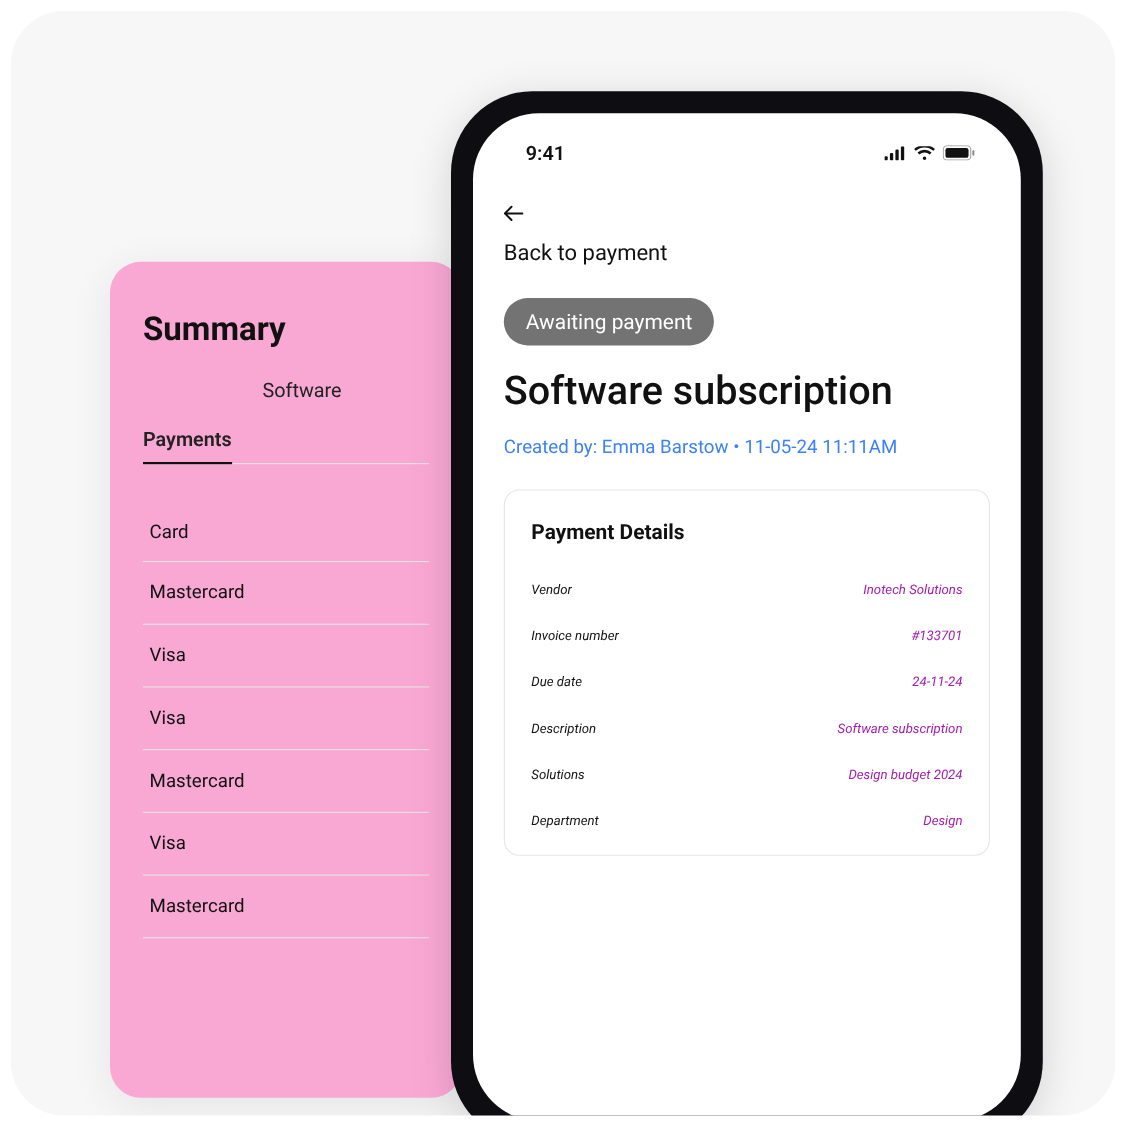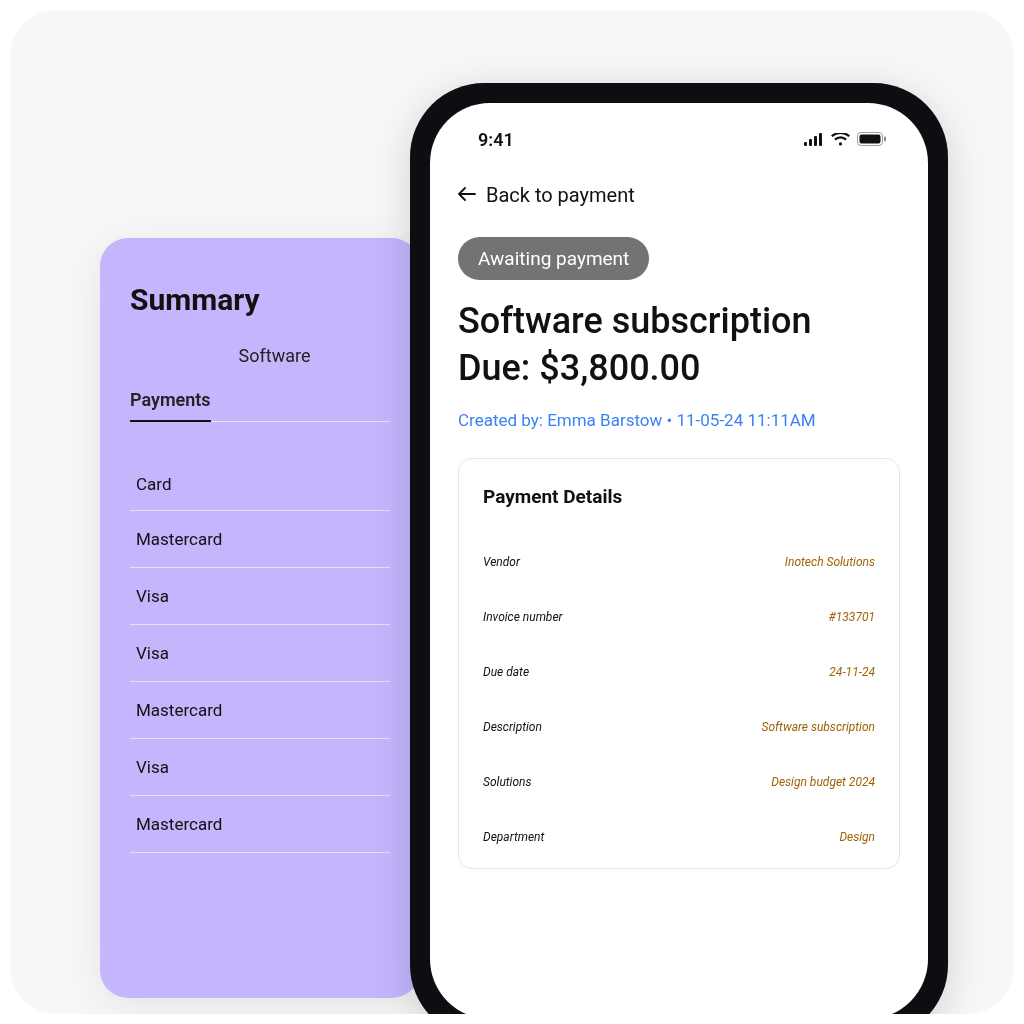--- a/index.html
+++ b/index.html
@@ -109,12 +109,13 @@
   .signal-icon, .wifi-icon, .battery-icon { display: inline-flex; }
   .back-link {
     display: flex;
-    align-items: flex-end;
+    align-items: flex-start;
     gap: 10px;
     font-size: 20px;
     color: #111;
     margin-top: 26px;
     cursor: pointer;
+    flex-direction: column;
   }
   .status-pill {
     display: inline-block;

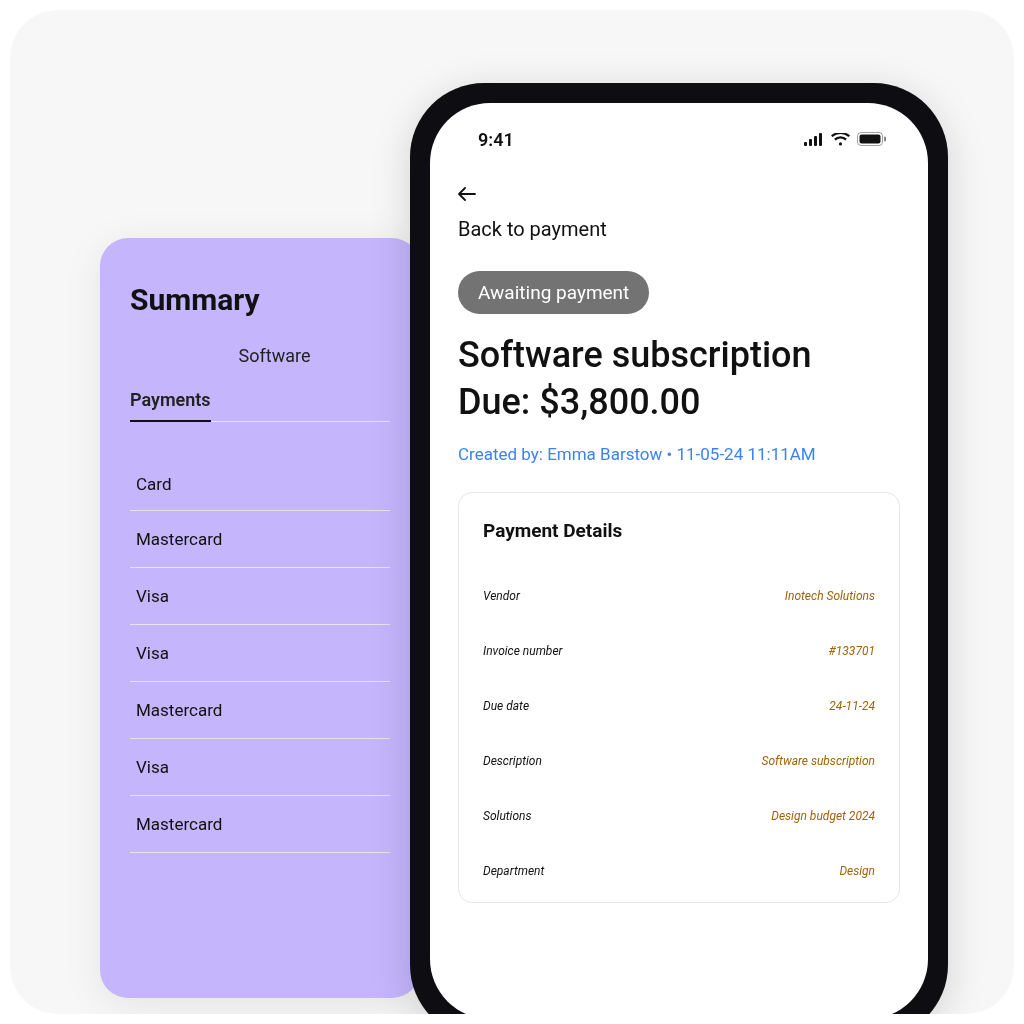--- a/index.html
+++ b/index.html
@@ -26,7 +26,7 @@
     top: 228px;
     width: 320px;
     height: 760px;
-    background: #c4b5fd;
+    background: #f9a8d4;
     border-radius: 28px;
     box-shadow: 0 8px 40px rgba(0,0,0,0.08);
     padding: 44px 30px 30px 30px;

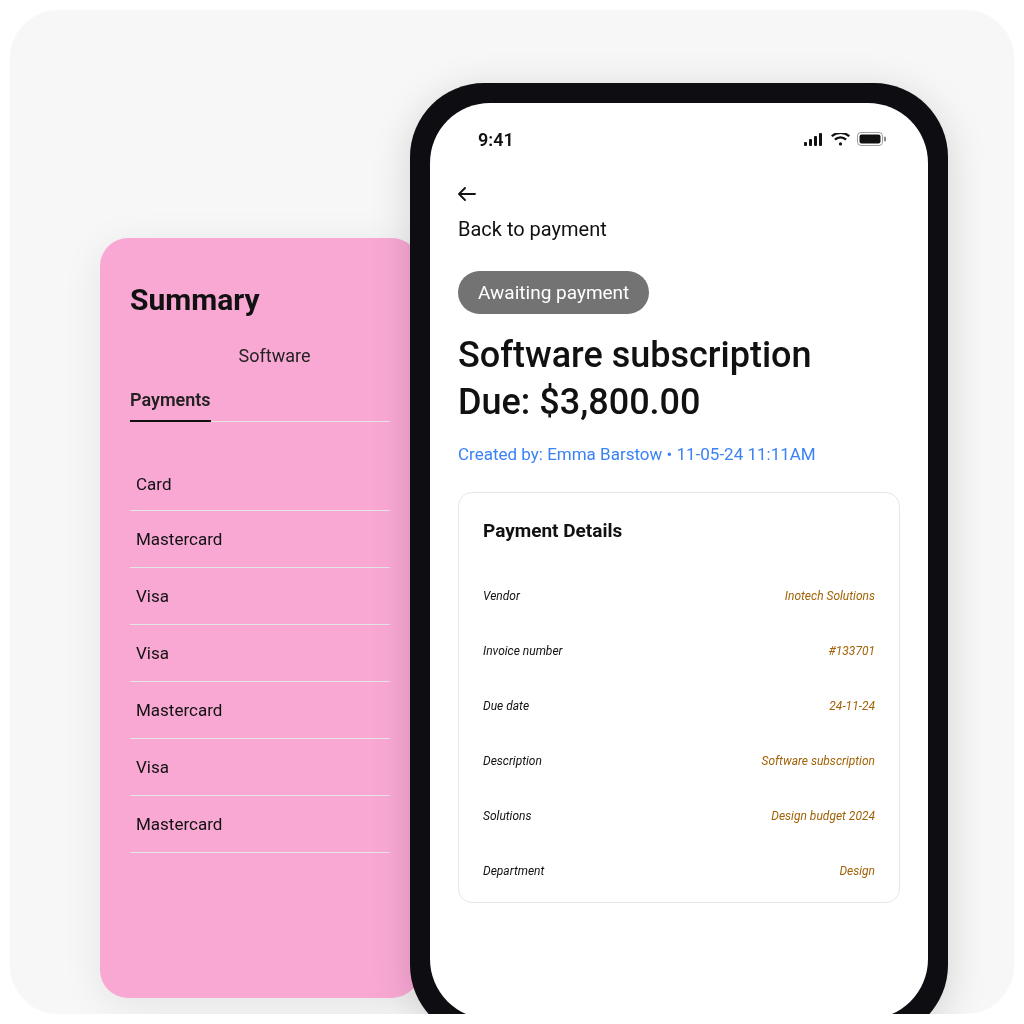--- a/index.html
+++ b/index.html
@@ -224,7 +224,6 @@
 
       <div class="detail-heading">
         <div>Software subscription</div>
-        <div>Due: $3,800.00</div>
       </div>
 
       <div class="meta-line">Created by: Emma Barstow • 11-05-24 11:11AM</div>

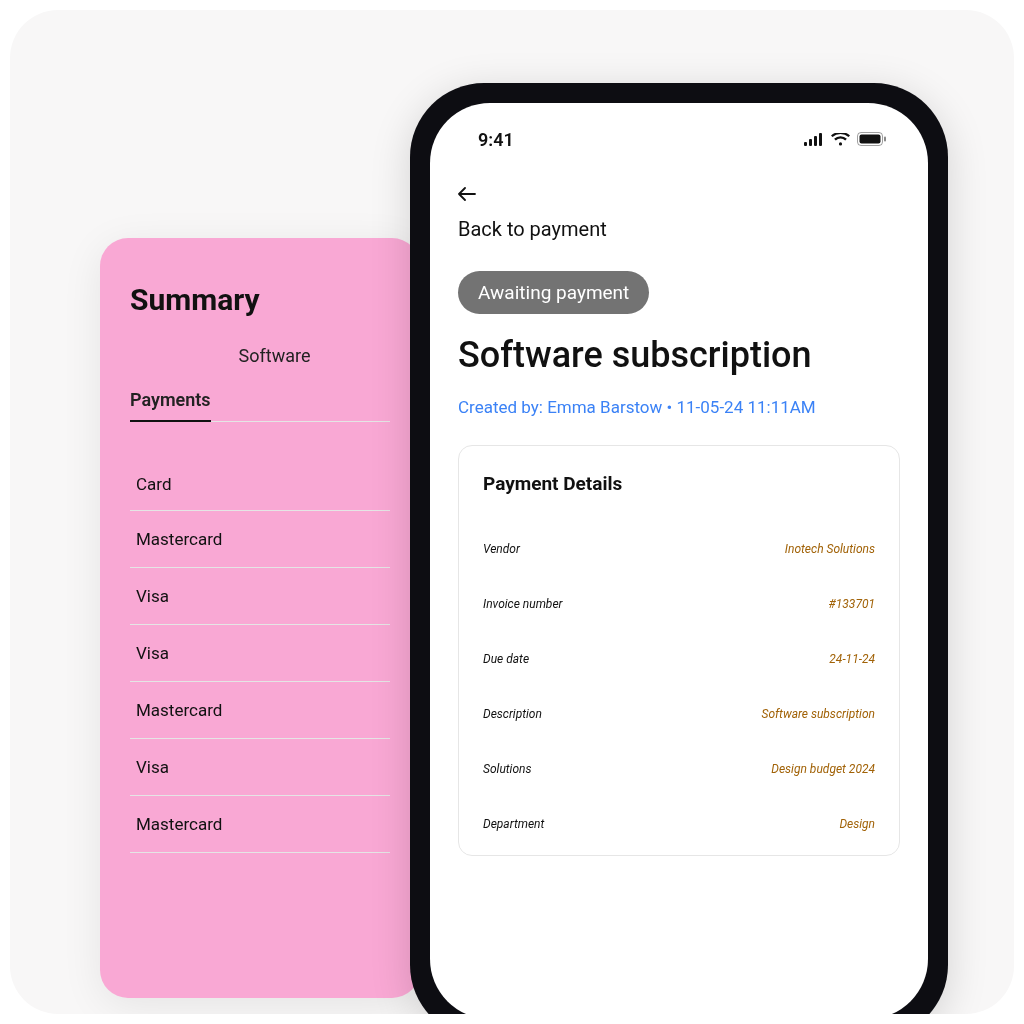--- a/index.html
+++ b/index.html
@@ -160,7 +160,7 @@
     font-style: italic;
   }
   .detail-label { color: #111; }
-  .detail-value { color: #a16207; text-align: center; margin-top: 13px; }
+  .detail-value { color: #a21caf; text-align: center; }
 </style>
 </head>
 <body>

